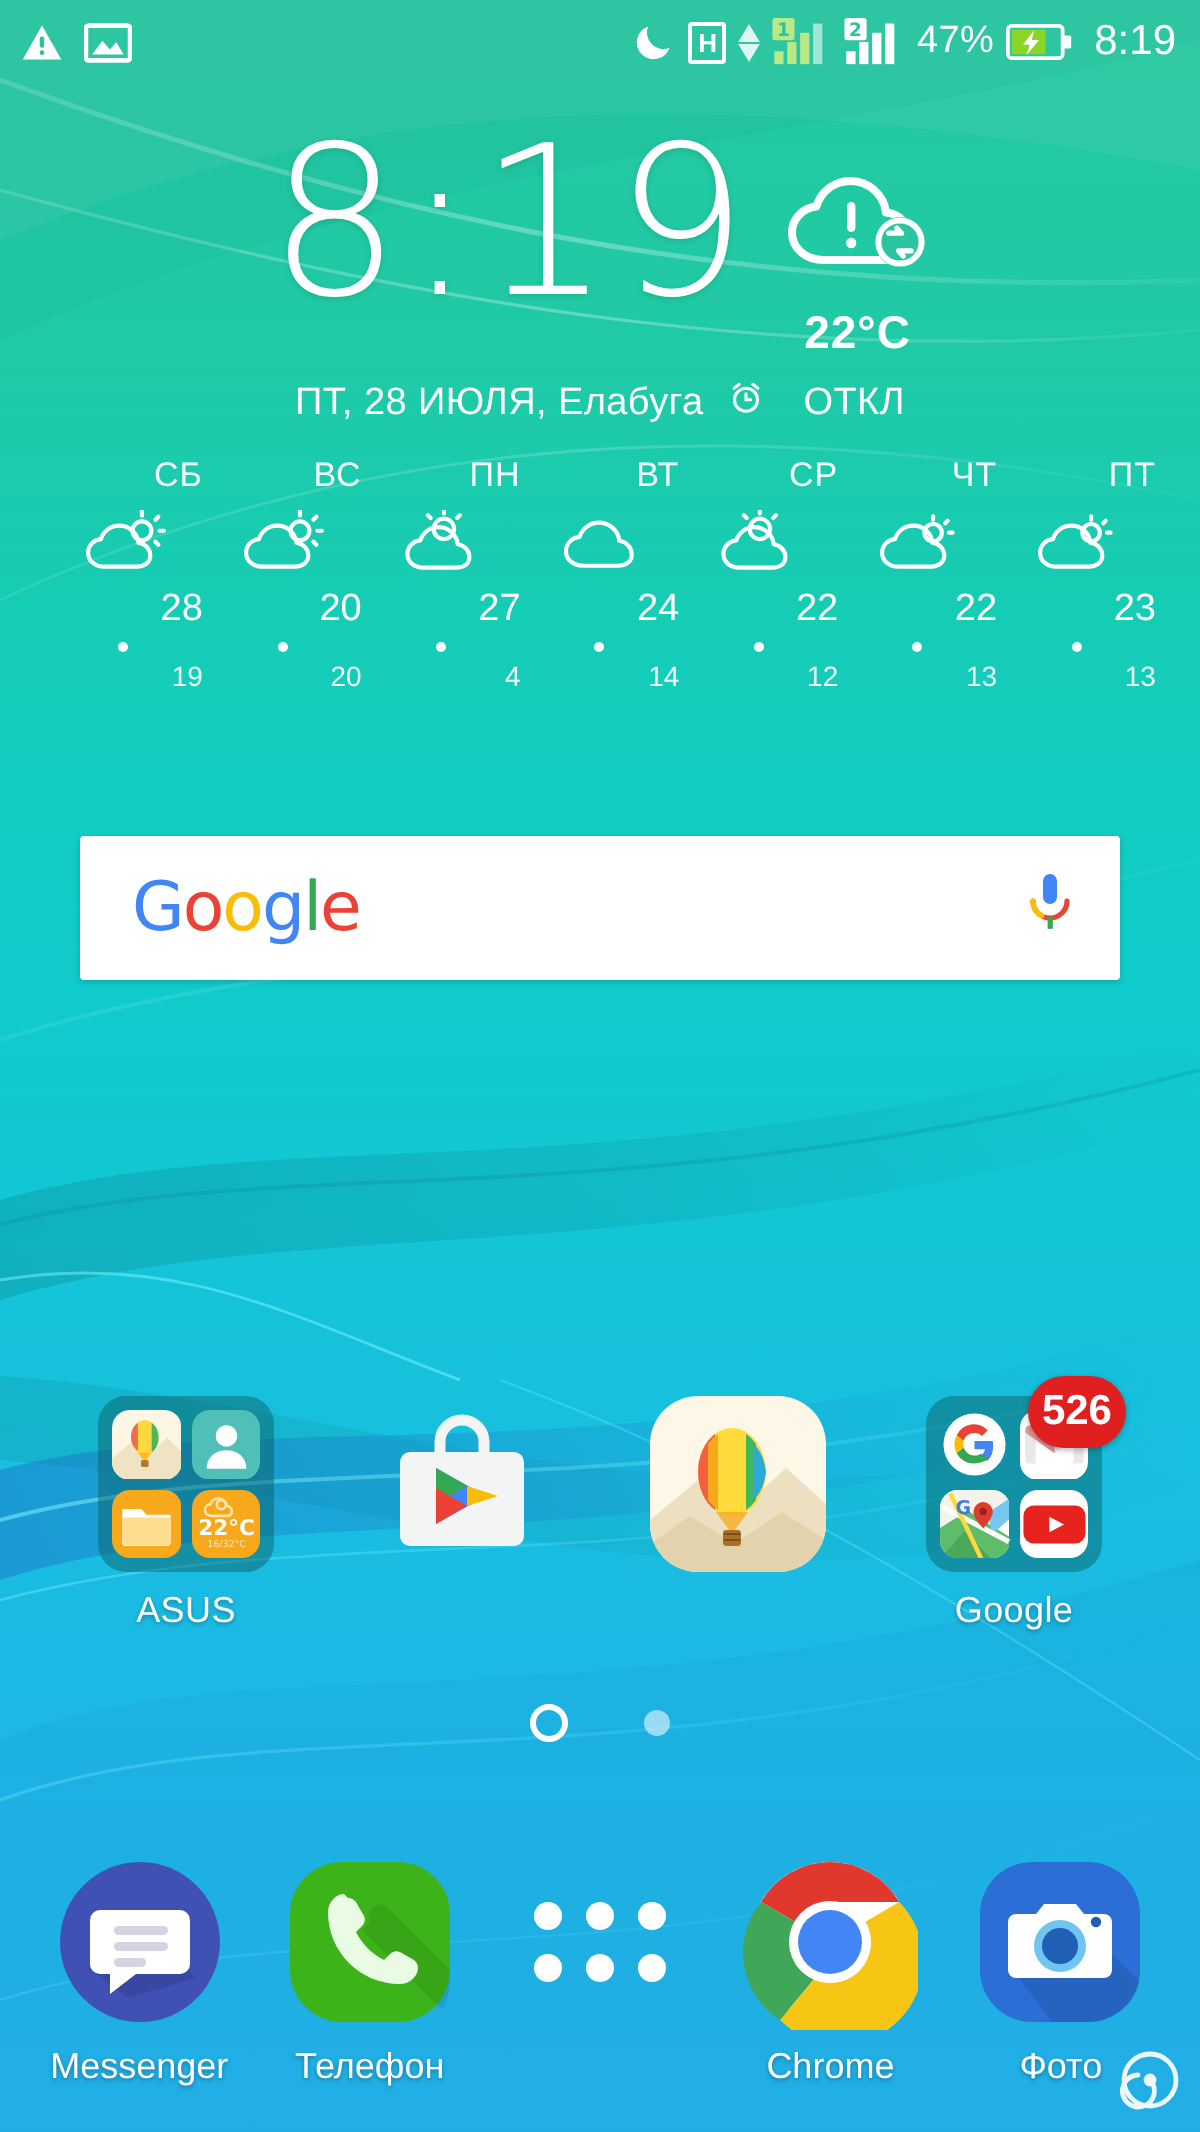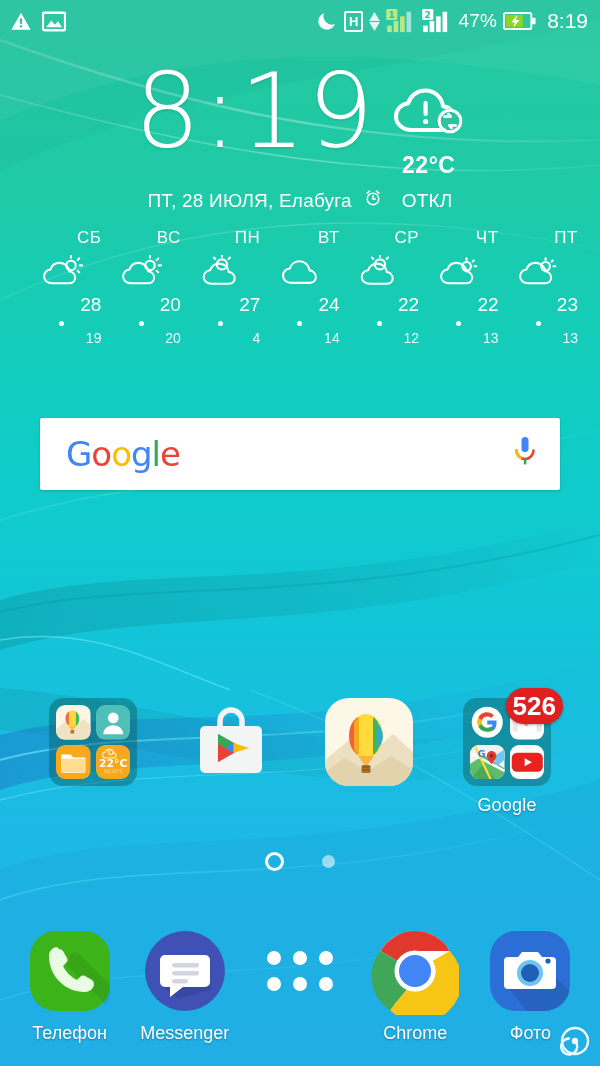--- a/index.html
+++ b/index.html
@@ -121,7 +121,7 @@
     position: absolute; top: -10px; right: -12px;
     min-width: 44px; height: 36px; padding: 0 7px;
     background: #e02020; border-radius: 18px;
-    color: #fff; font-size: 26px; font-weight: 700;
+    color: #fff; font-size: 21px; font-weight: 700;
     display: flex; align-items: center; justify-content: center;
     box-shadow: 0 1px 3px rgba(0,0,0,.3);
     z-index: 3;

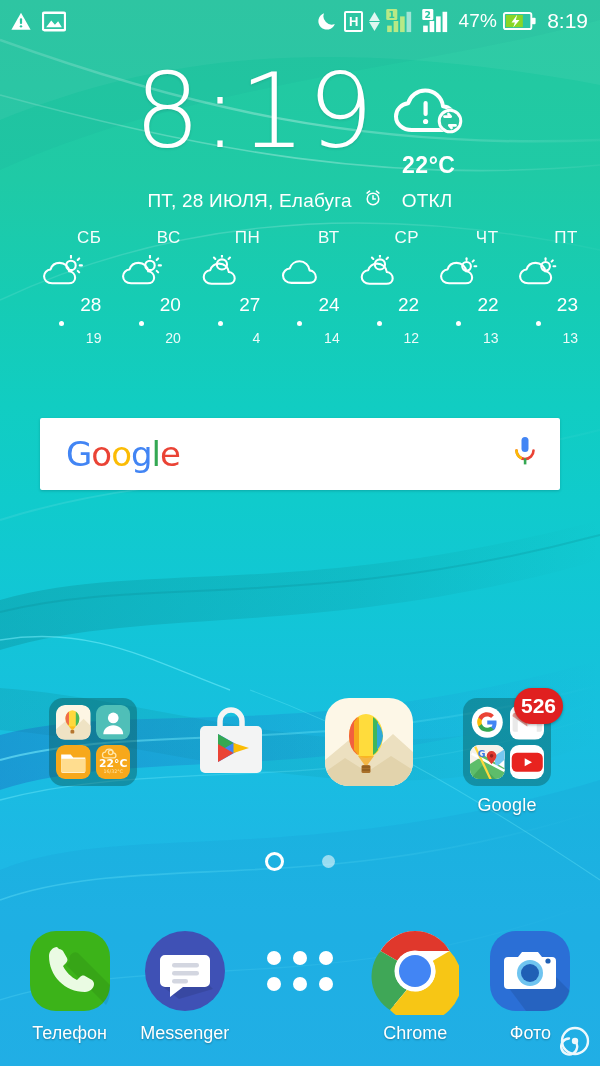--- a/index.html
+++ b/index.html
@@ -515,6 +515,7 @@
           </div>
         </div>
       </div>
+      <div class="applabel">ASUS</div>
     </div>
 
     <div class="appcell">

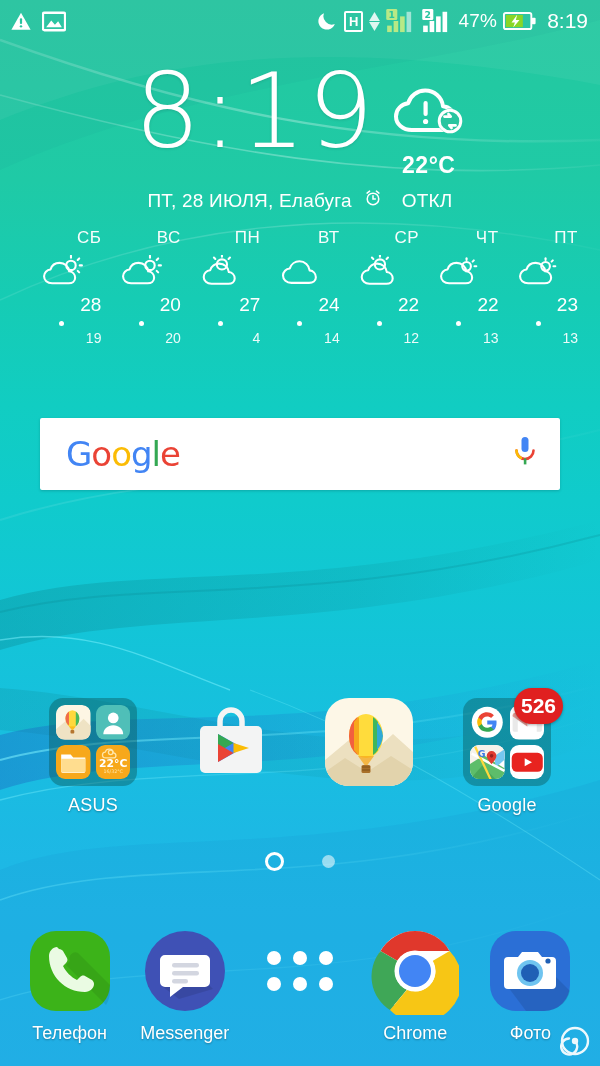--- a/index.html
+++ b/index.html
@@ -614,17 +614,6 @@
     <div class="dockcell">
       <div class="dockicon">
         <svg width="88" height="88" viewBox="0 0 88 88">
-          <rect x="4" y="4" width="80" height="80" rx="26" fill="#3cb319"></rect>
-          <path d="M84 58 L52 26 a6 6 0 0 0 -8 8 l-4 4 40 40 a26 26 0 0 0 4-14Z" fill="#000" opacity=".08"></path>
-          <path d="M31 20 c-4 0-8 4-8 9 0 20 16 36 36 36 5 0 9-4 9-8 0-2-1-3-2-4l-7-4c-2-1-4 0-5 1l-3 3c-6-3-11-8-14-14l3-3c1-1 2-3 1-5l-4-7c-1-1-2-2-4-2Z" fill="#eafbe3"></path>
-        </svg>
-      </div>
-      <div class="docklabel">Телефон</div>
-    </div>
-
-    <div class="dockcell">
-      <div class="dockicon">
-        <svg width="88" height="88" viewBox="0 0 88 88">
           <circle cx="44" cy="44" r="40" fill="#3f51b5"></circle>
           <path d="M72 62 L44 34 26 40 22 60 38 72 Z" fill="#000" opacity=".10"></path>
           <path d="M24 28 h40 a5 5 0 0 1 5 5 v22 a5 5 0 0 1 -5 5 H42 l-13 10 V60 h-5 a5 5 0 0 1 -5 -5 V33 a5 5 0 0 1 5 -5Z" fill="#fff"></path>
@@ -636,6 +625,17 @@
         </svg>
       </div>
       <div class="docklabel">Messenger</div>
+    </div>
+
+    <div class="dockcell">
+      <div class="dockicon">
+        <svg width="88" height="88" viewBox="0 0 88 88">
+          <rect x="4" y="4" width="80" height="80" rx="26" fill="#3cb319"></rect>
+          <path d="M84 58 L52 26 a6 6 0 0 0 -8 8 l-4 4 40 40 a26 26 0 0 0 4-14Z" fill="#000" opacity=".08"></path>
+          <path d="M31 20 c-4 0-8 4-8 9 0 20 16 36 36 36 5 0 9-4 9-8 0-2-1-3-2-4l-7-4c-2-1-4 0-5 1l-3 3c-6-3-11-8-14-14l3-3c1-1 2-3 1-5l-4-7c-1-1-2-2-4-2Z" fill="#eafbe3"></path>
+        </svg>
+      </div>
+      <div class="docklabel">Телефон</div>
     </div>
 
     <div class="dockcell">

